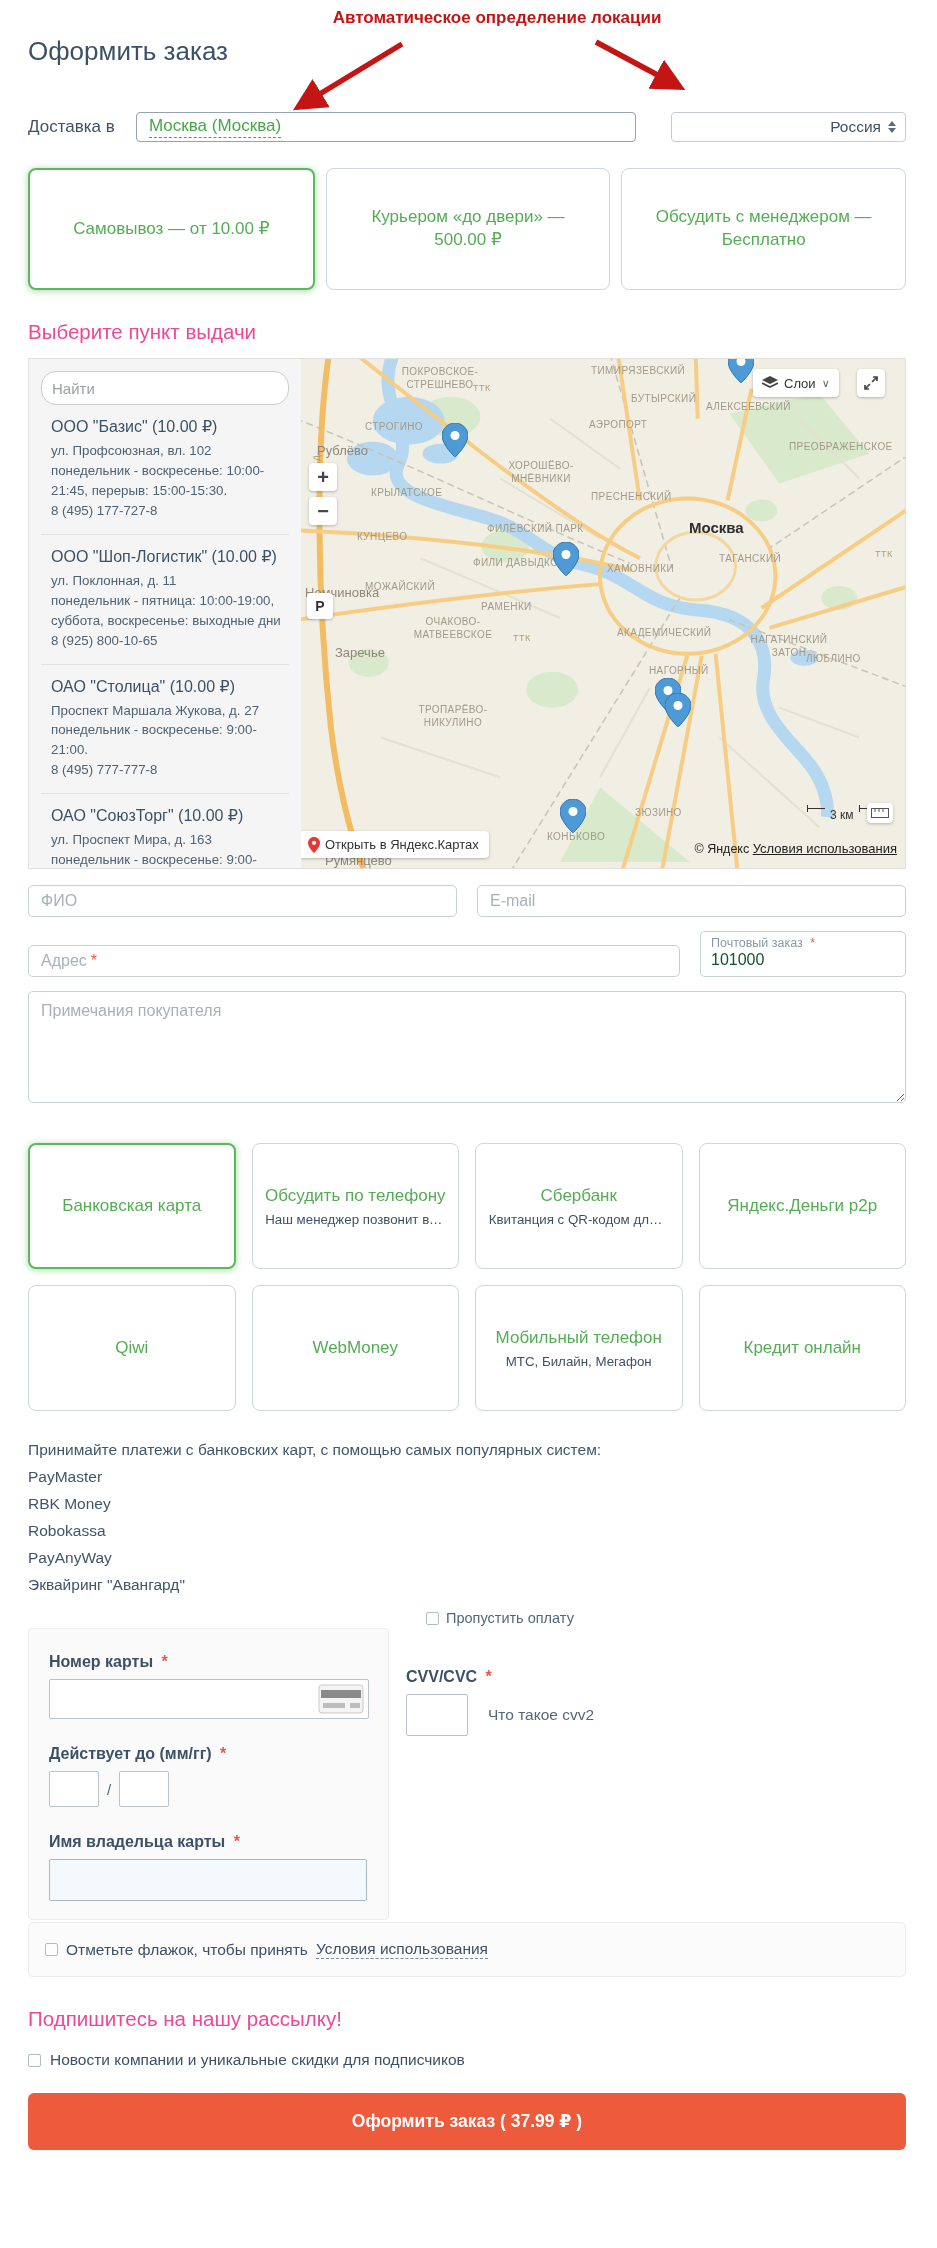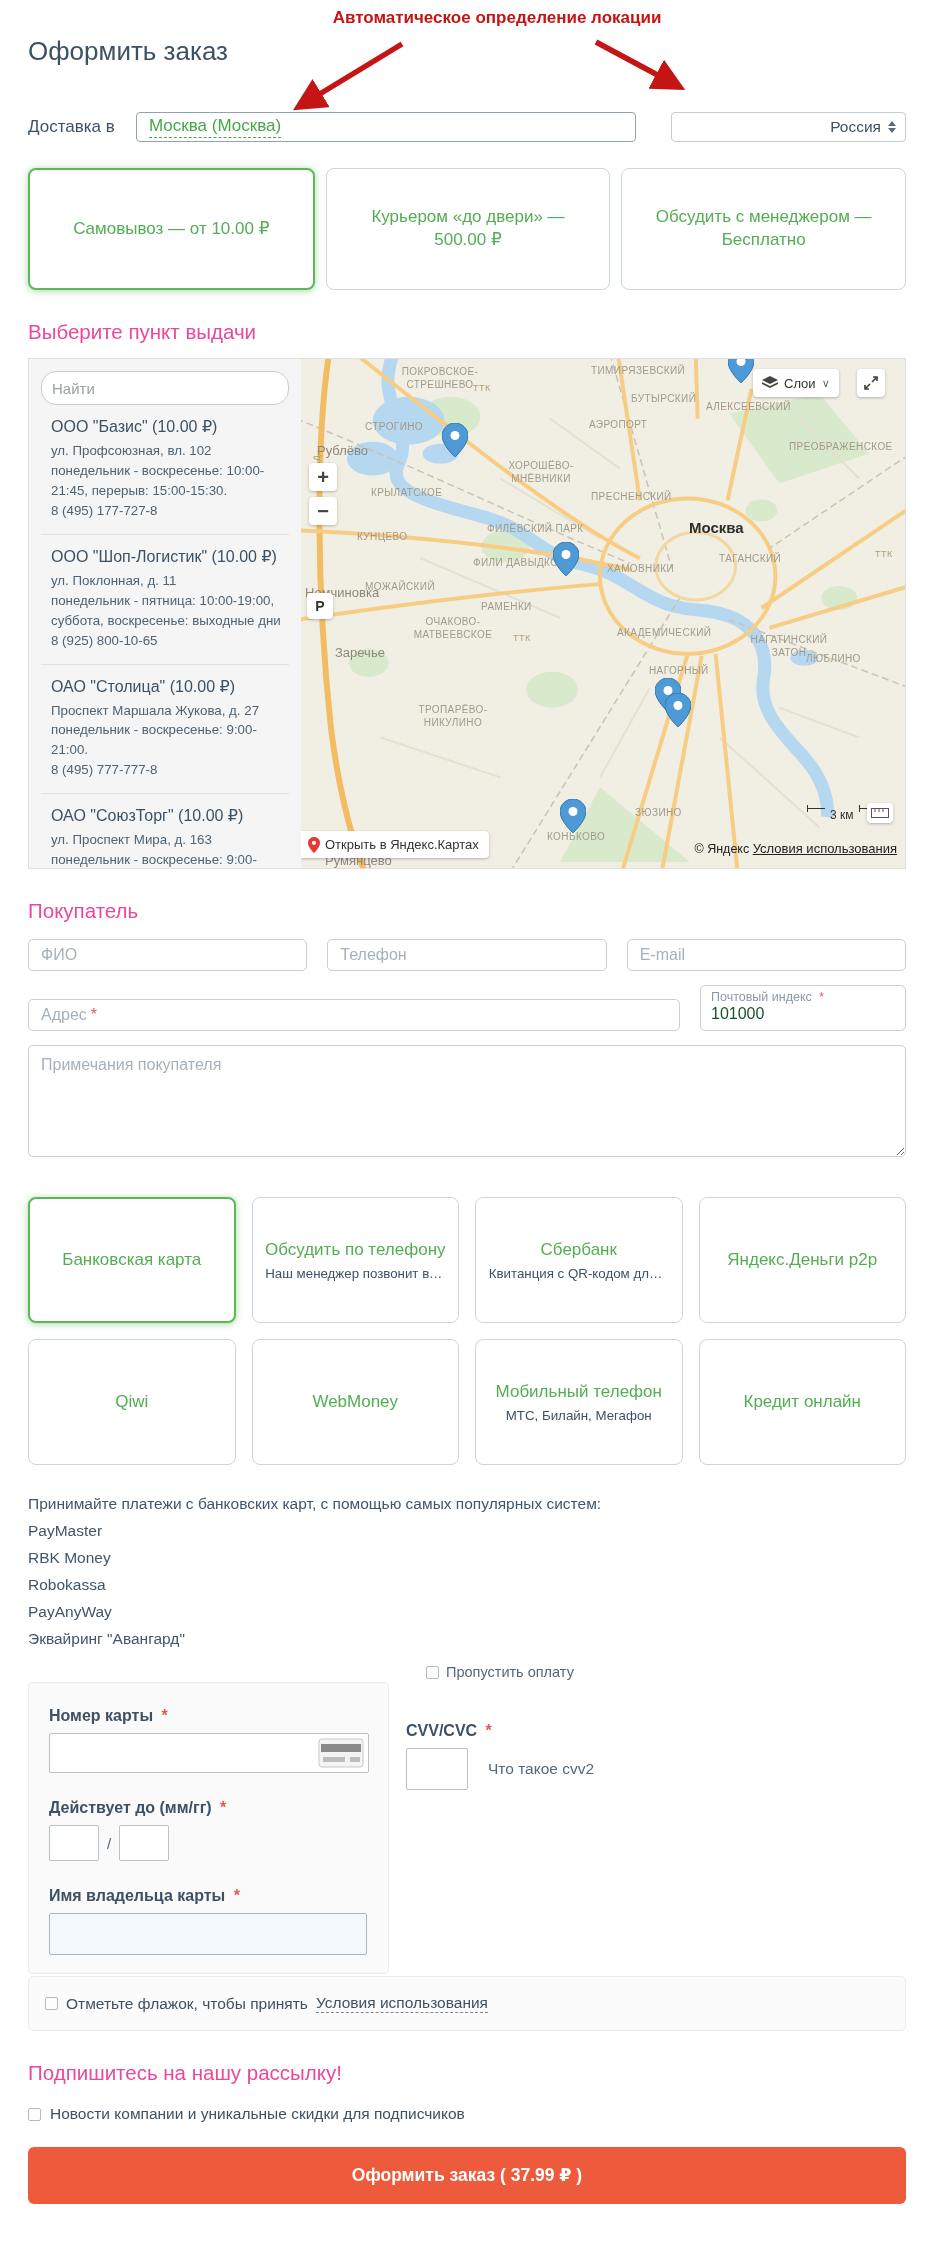--- a/index.html
+++ b/index.html
@@ -372,7 +372,6 @@
   </div>
 
   
-  <h2 class="section-h">Покупатель</h2>
 
   <div class="cust-row">
     <input class="txt-input" placeholder="ФИО" style="">

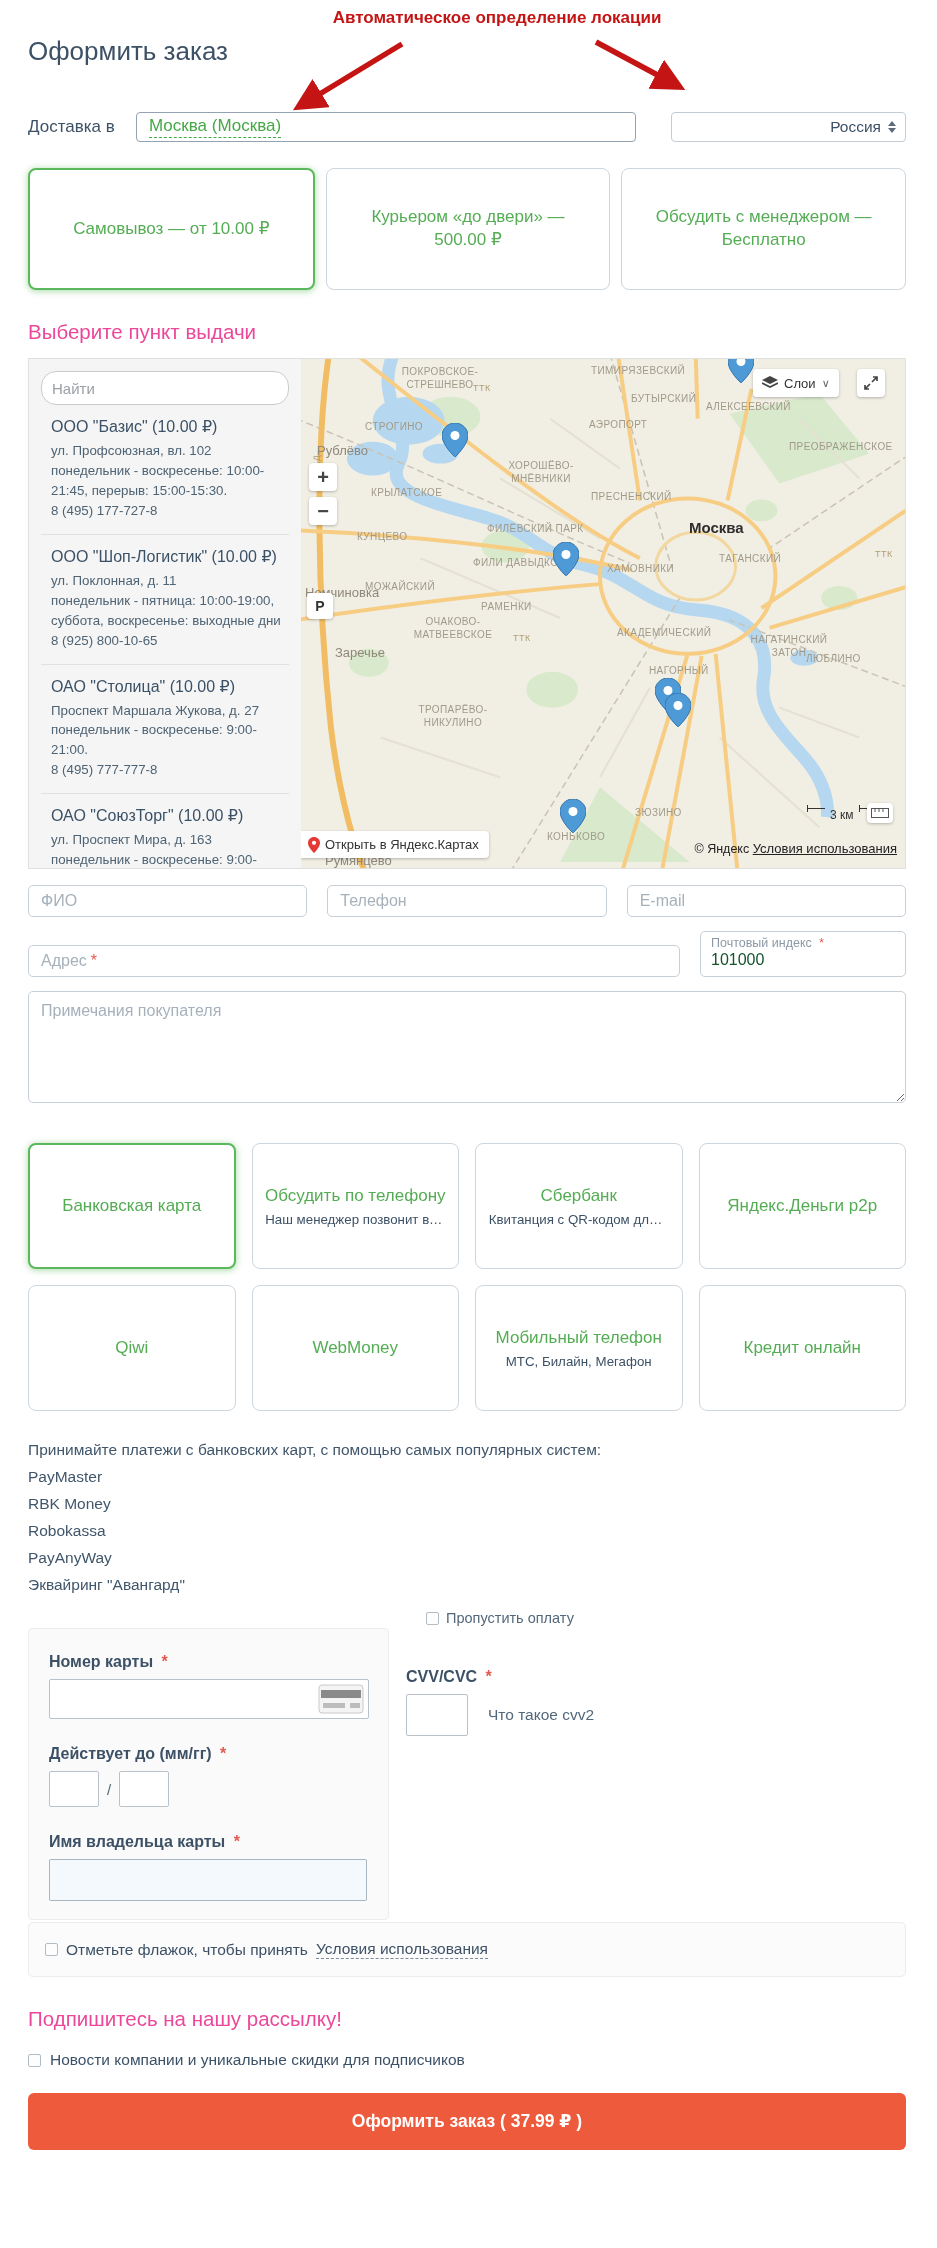--- a/index.html
+++ b/index.html
@@ -375,7 +375,6 @@
 
   <div class="cust-row">
     <input class="txt-input" placeholder="ФИО" style="">
-    <input class="txt-input" placeholder="Телефон" style="">
     <input class="txt-input" placeholder="E-mail" style="">
   </div>
   <div class="addr-row">

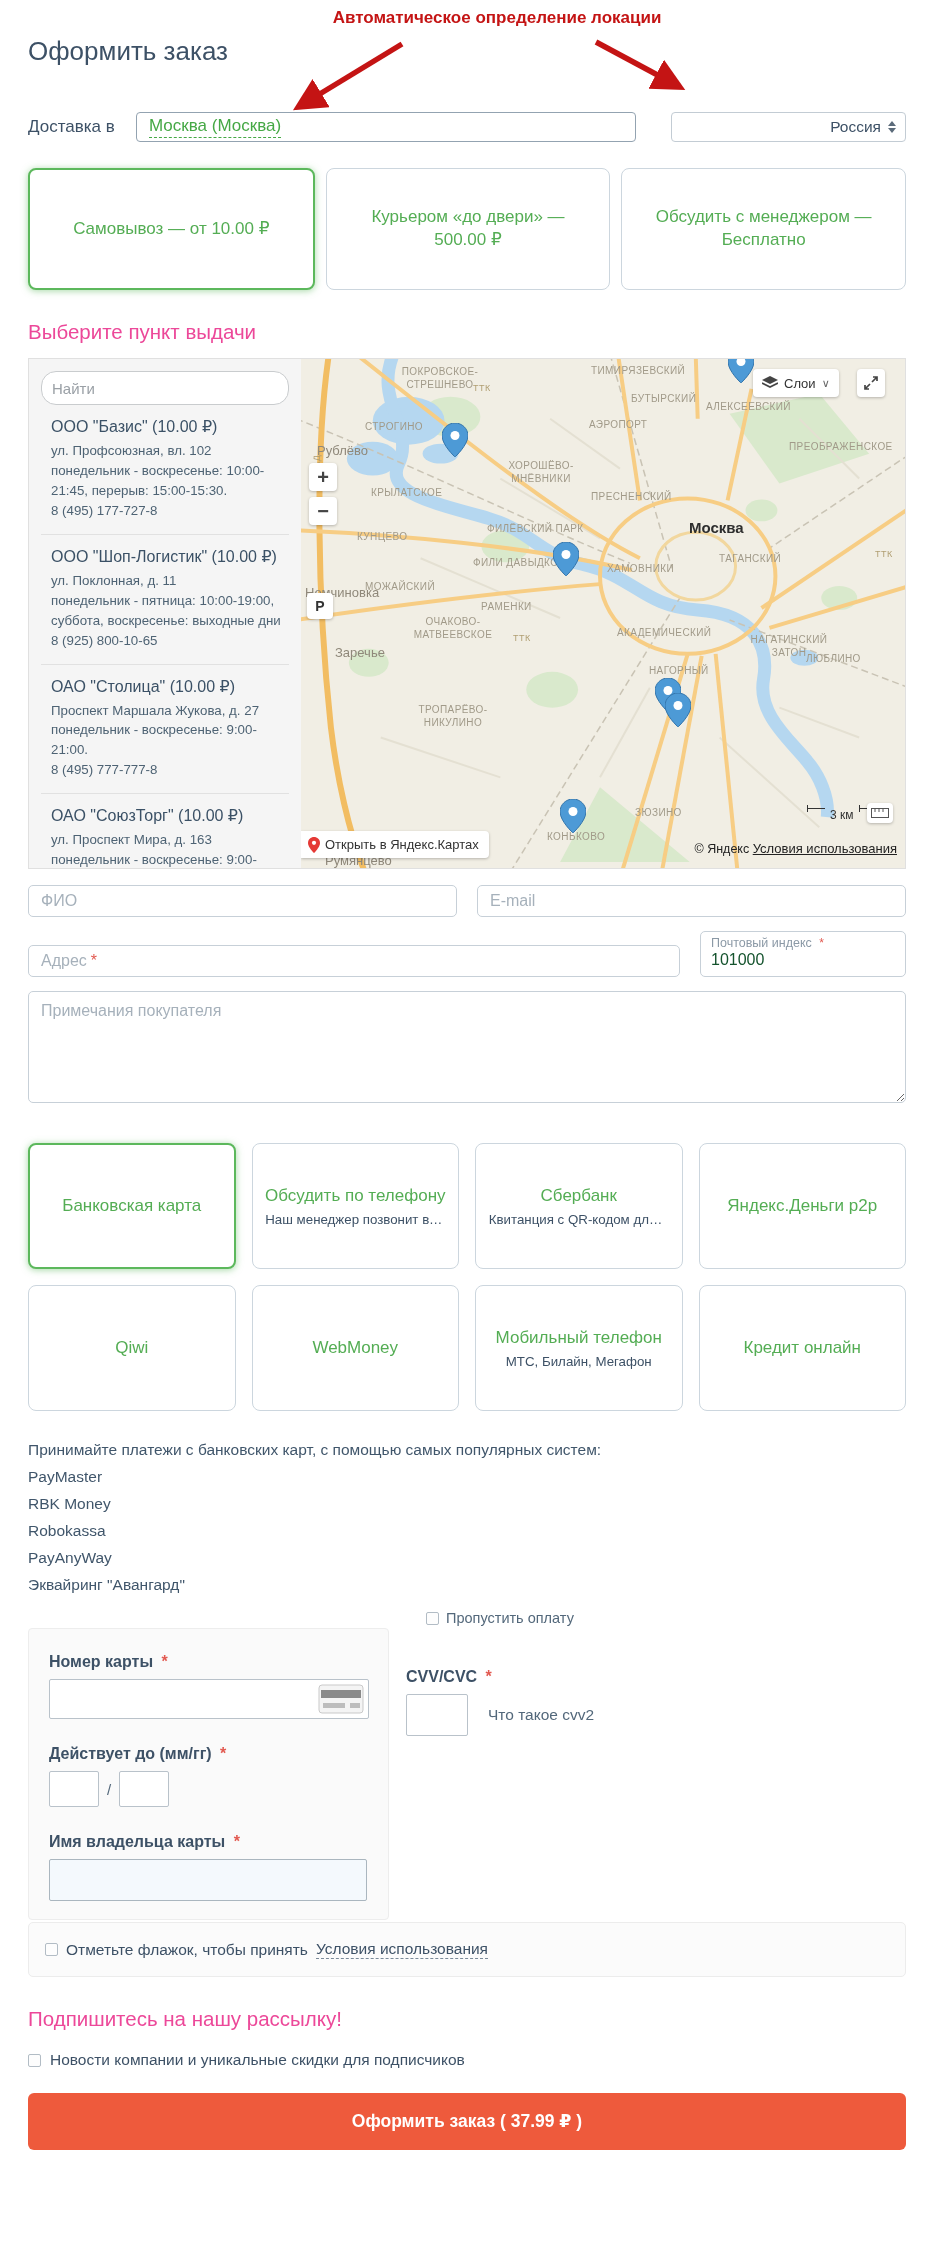--- a/index.html
+++ b/index.html
@@ -384,7 +384,7 @@
     </div>
     <div class="postal-box">
       <div class="postal-label">
-        <span>Почтовый индекс</span>
+        <span>Почтовый заказ</span>
         <span class="star">*</span>
       </div>
       <div class="postal-value">101000</div>

